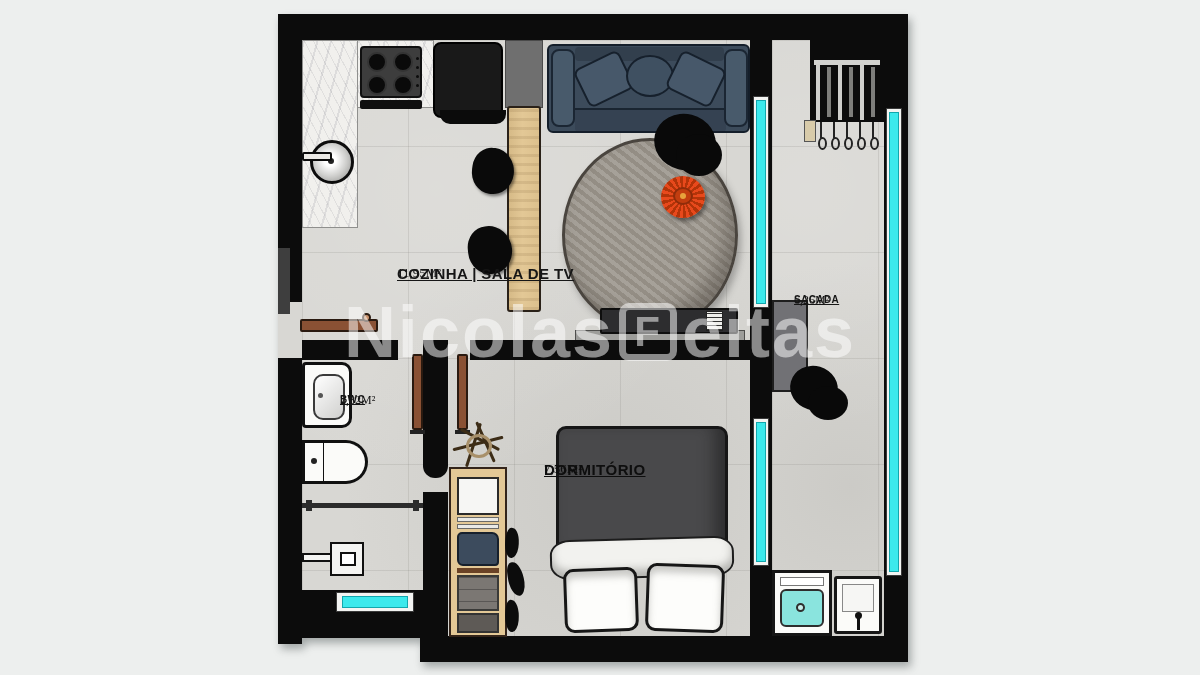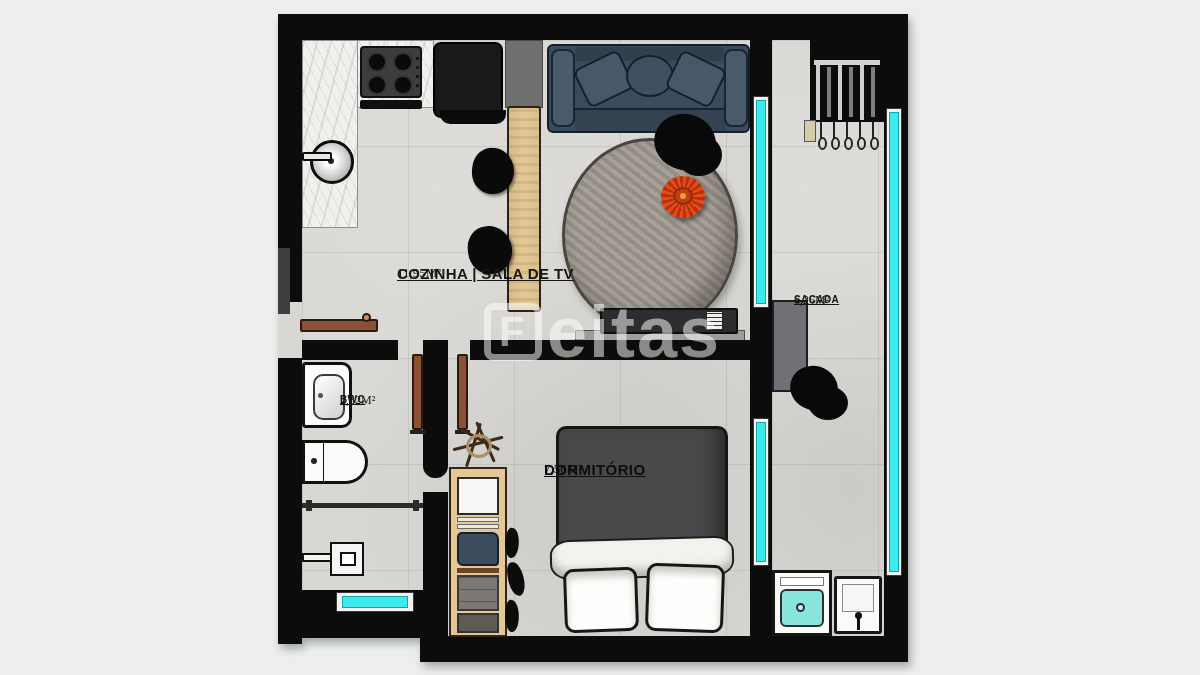--- a/index.html
+++ b/index.html
@@ -399,6 +399,7 @@
   </div>
 
   <div id="wm-line1">
+    <span>Nicolas</span>
     <span id="wm-logo">F</span>
     <span>eitas</span>
   </div>

